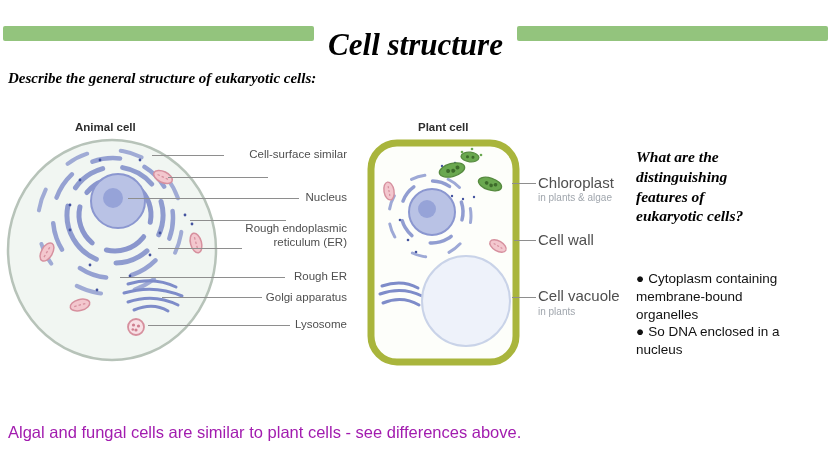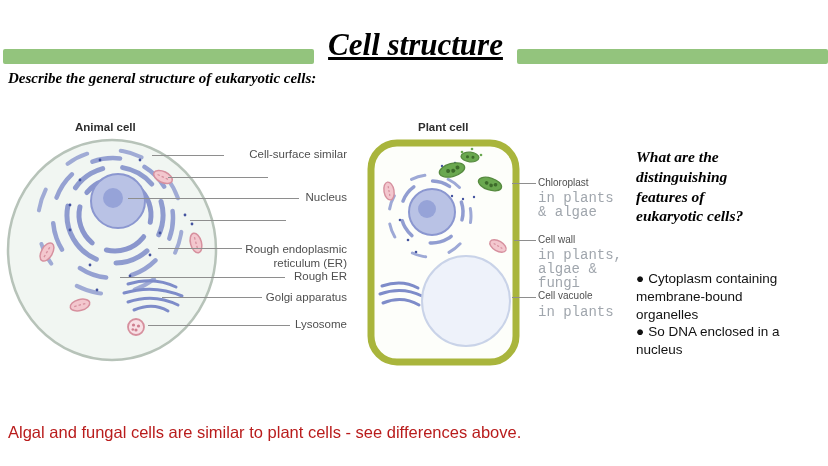--- a/index.html
+++ b/index.html
@@ -8,7 +8,7 @@
     font-family:"Liberation Sans",sans-serif;
   }
   
-  .title-row{position:absolute;top:26px;left:0;right:0;display:flex;align-items:flex-end;text-decoration:underline;}
+  .title-row{position:absolute;top:26px;left:0;right:0;display:flex;align-items:flex-start;}
   .accent-bar{height:15px;background:#93c47d;border-radius:2px;flex:1;}
   .accent-bar.left{margin-left:3px;margin-right:14px;}
   .accent-bar.right{margin-left:14px;margin-right:0;}

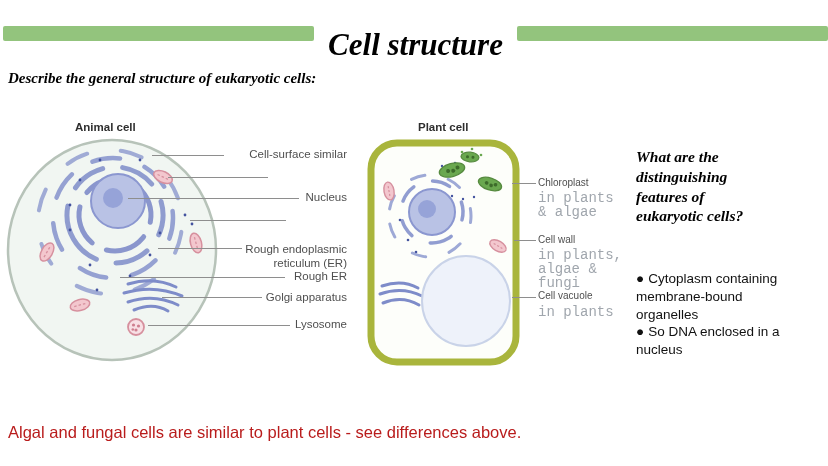--- a/index.html
+++ b/index.html
@@ -27,7 +27,7 @@
     position:absolute;font-size:11.5px;color:#4f4f4f;text-align:right;
     line-height:13.5px;
   }
-  .plabel{position:absolute;font-size:10px;color:#4f4f4f;line-height:14px;}
+  .plabel{position:absolute;font-size:15px;color:#4f4f4f;line-height:14px;}
   .pnote{position:absolute;font-size:14px;color:#a0a6ad;line-height:14px;font-family:Liberation Mono, monospace;}
   
   .question{

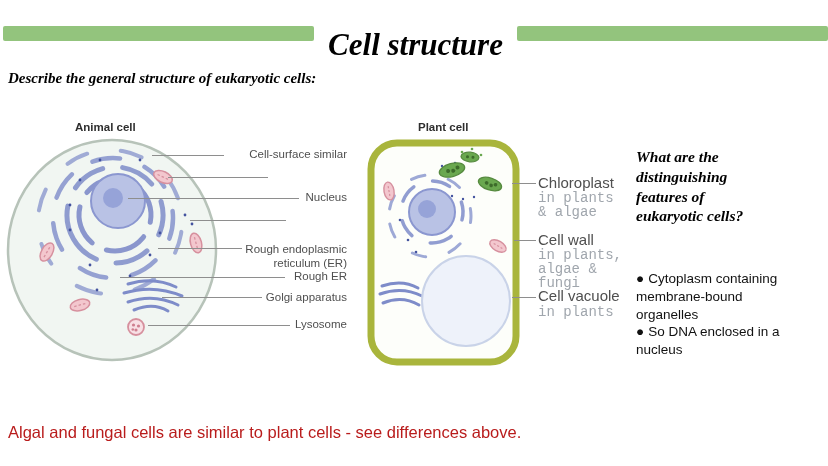--- a/index.html
+++ b/index.html
@@ -28,7 +28,7 @@
     line-height:13.5px;
   }
   .plabel{position:absolute;font-size:15px;color:#4f4f4f;line-height:14px;}
-  .pnote{position:absolute;font-size:14px;color:#a0a6ad;line-height:14px;font-family:Liberation Mono, monospace;}
+  .pnote{position:absolute;font-size:10px;color:#a0a6ad;line-height:14px;}
   
   .question{
     position:absolute;left:636px;top:147px;width:130px;

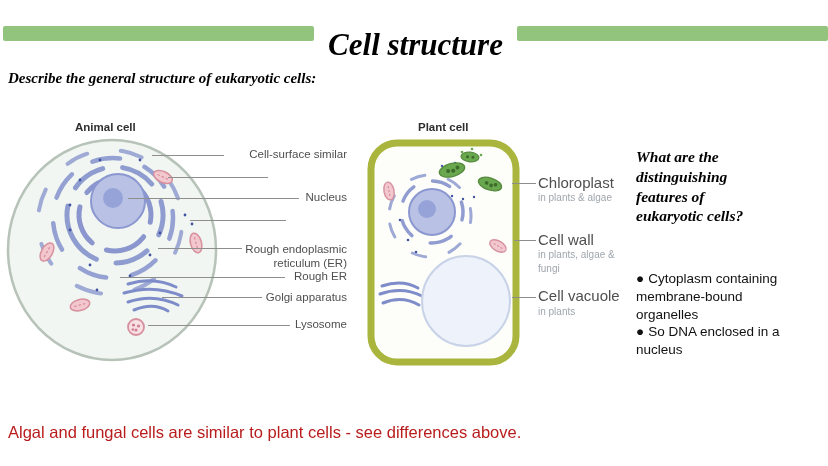--- a/index.html
+++ b/index.html
@@ -198,7 +198,7 @@
 
   <div class="dlabel" style="left:207px;top:148px;width:140px;">Cell-surface similar</div>
   <div class="dlabel" style="left:207px;top:191px;width:140px;">Nucleus</div>
-  <div class="dlabel" style="left:227px;top:243px;width:120px;">Rough endoplasmic reticulum (ER)</div>
+  <div class="dlabel" style="left:227px;top:222px;width:120px;">Rough endoplasmic reticulum (ER)</div>
   <div class="dlabel" style="left:207px;top:270px;width:140px;">Rough ER</div>
   <div class="dlabel" style="left:207px;top:291px;width:140px;">Golgi apparatus</div>
   <div class="dlabel" style="left:207px;top:318px;width:140px;">Lysosome</div>

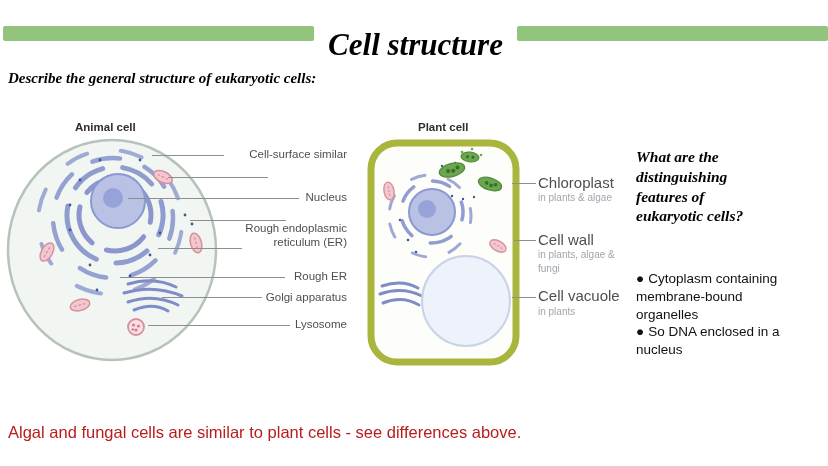--- a/index.html
+++ b/index.html
@@ -206,7 +206,6 @@
   <div class="plabel" style="left:538px;top:176px;">Chloroplast</div>
   <div class="pnote" style="left:538px;top:191px;width:84px;">in plants &amp; algae</div>
   <div class="plabel" style="left:538px;top:233px;">Cell wall</div>
-  <div class="pnote" style="left:538px;top:248px;width:92px;">in plants, algae &amp; fungi</div>
   <div class="plabel" style="left:538px;top:289px;">Cell vacuole</div>
   <div class="pnote" style="left:538px;top:305px;width:92px;">in plants</div>
 

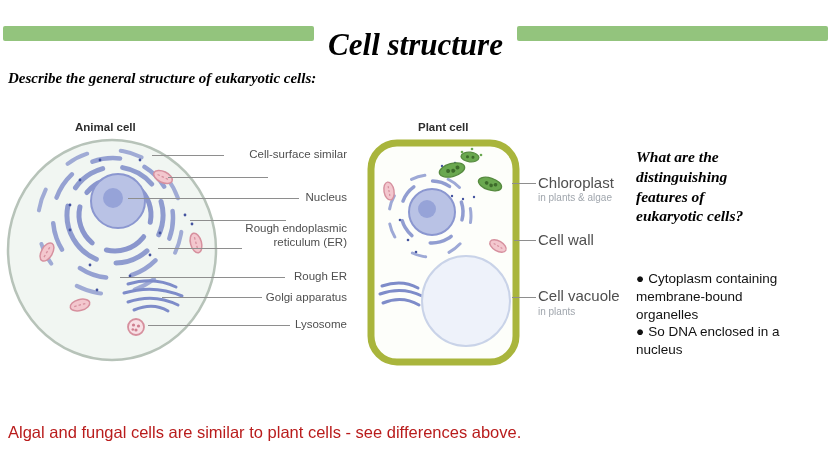--- a/index.html
+++ b/index.html
@@ -38,7 +38,7 @@
   .bullets{position:absolute;left:636px;top:249px;width:168px;font-size:13.5px;line-height:1.32;color:#111;margin-top:21px;}
   .bullet-item{margin:0;}
   .bullet-marker{margin-right:4px;}
-  .footer{position:absolute;left:8px;top:423px;font-size:16.5px;color:#b91c1c;text-align:right;}
+  .footer{position:absolute;left:8px;top:423px;font-size:16.5px;color:#a21caf;text-align:right;}
   svg.diagram-svg{position:absolute;left:0;top:0;}
 </style>
 </head>

